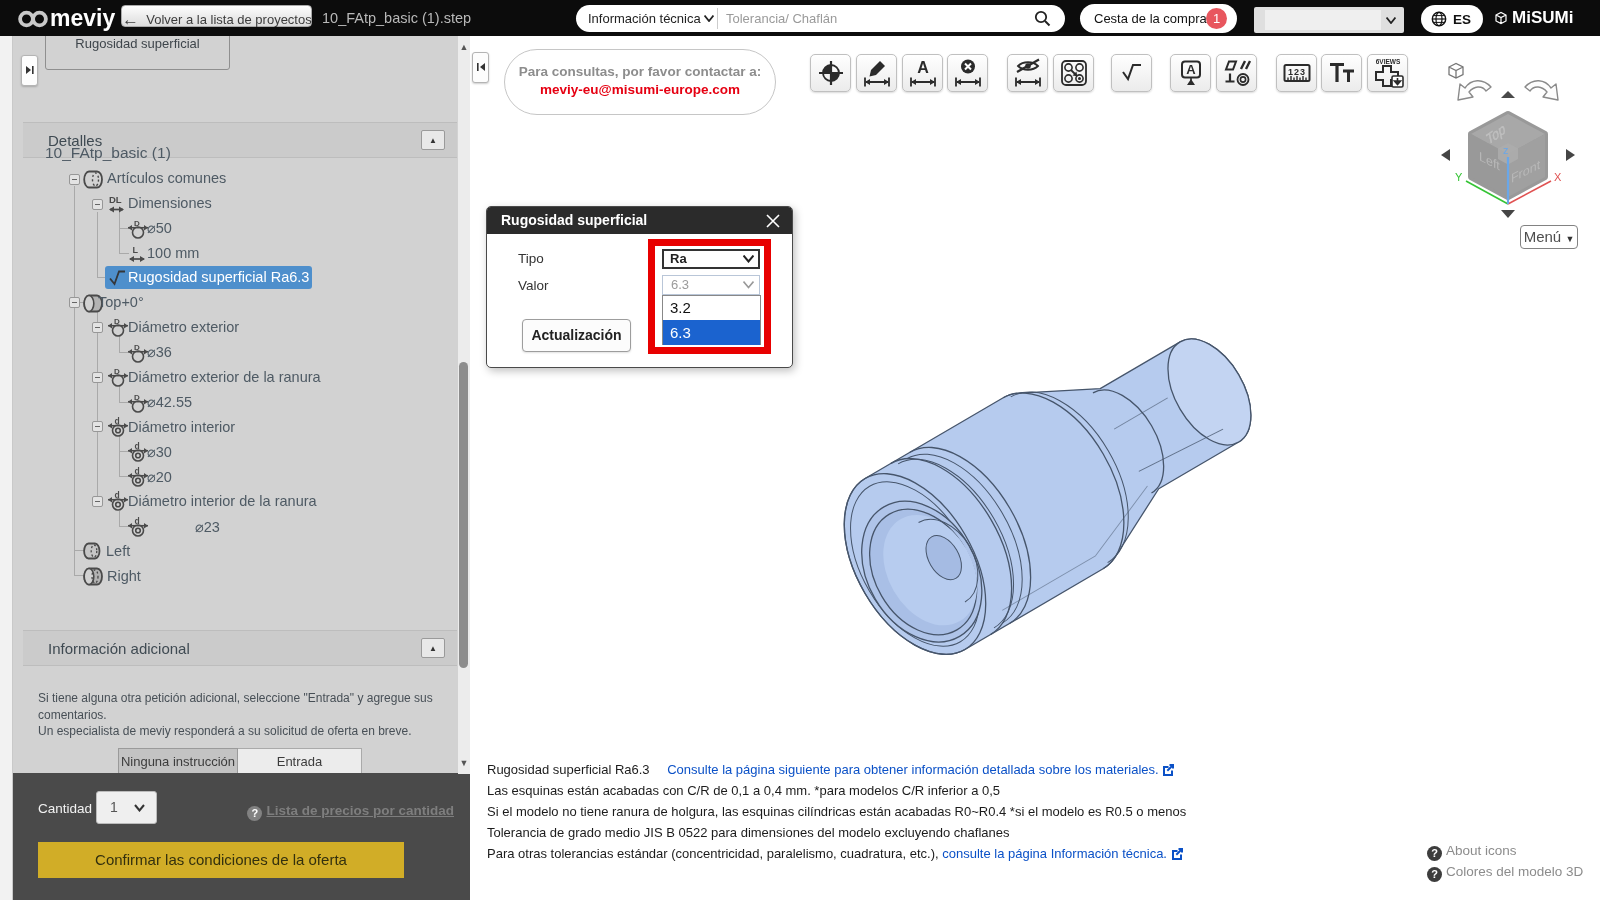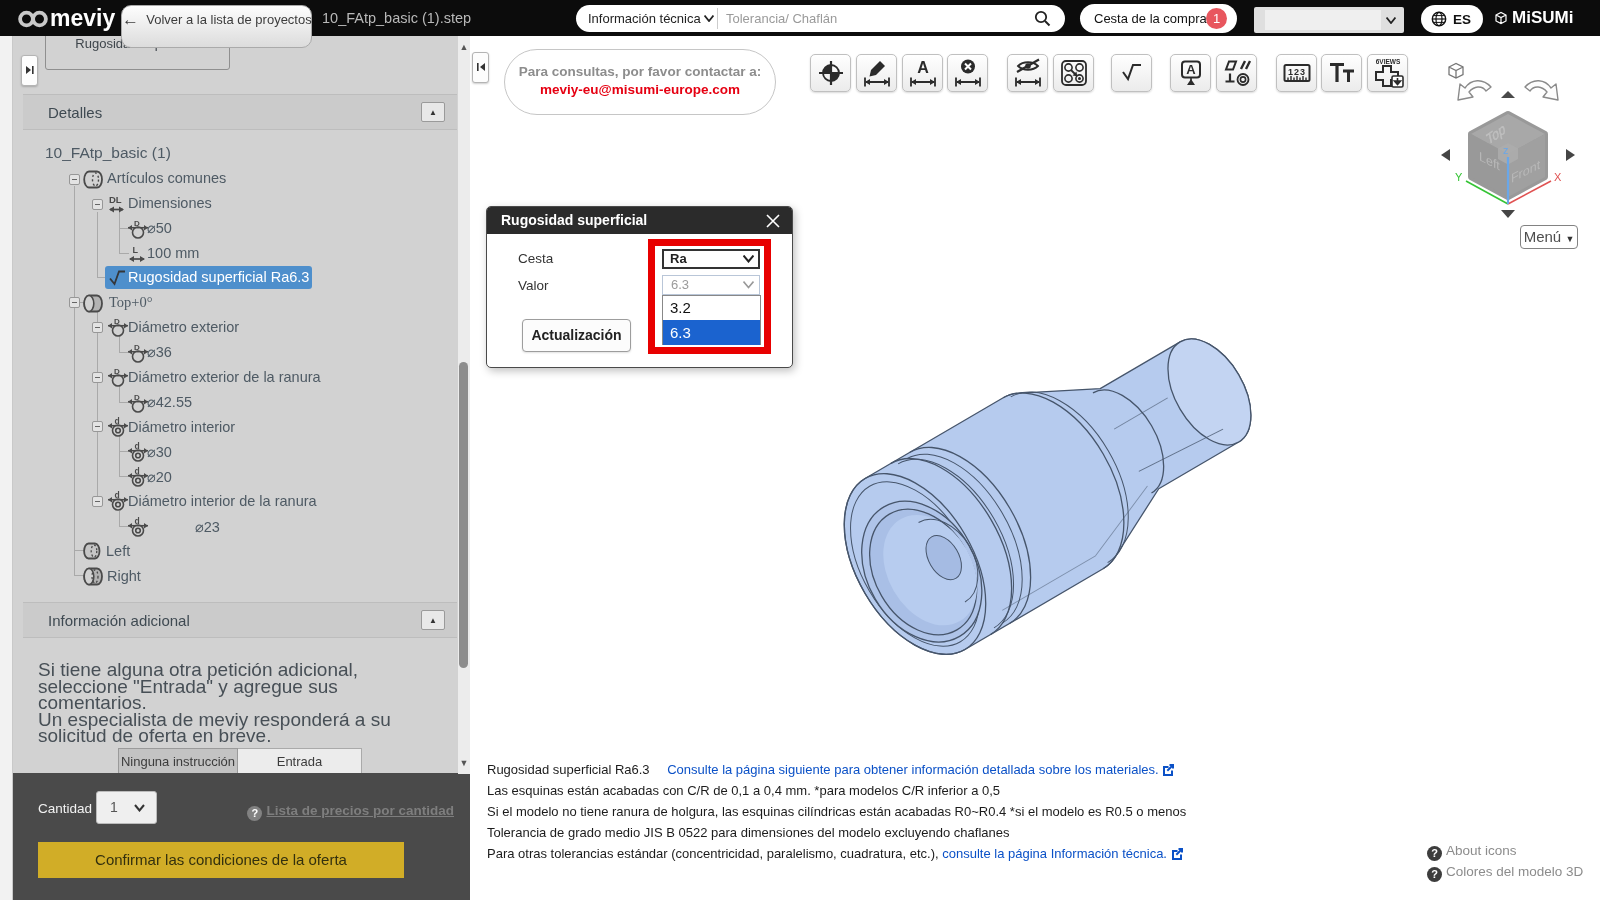--- a/index.html
+++ b/index.html
@@ -427,7 +427,7 @@
   </svg>
   <div class="abs" style="left:50px;top:5px;color:#fff;font-size:23px;font-weight:bold;white-space:nowrap;">meviy</div>
 
-  <div class="abs" style="left:121px;top:5px;width:191px;height:43px;background:linear-gradient(#fdfdfd,#dcdcdc);border:1px solid #aaa;border-radius:10px;color:#3c3c3c;font-size:13px;text-align:center;line-height:27px;white-space:nowrap;"><span style="font-size:17px;vertical-align:-1px;">←</span>&nbsp; Volver a la lista de proyectos</div>
+  <div class="abs" style="left:121px;top:5px;width:191px;height:22px;background:linear-gradient(#fdfdfd,#dcdcdc);border:1px solid #aaa;border-radius:4px;color:#3c3c3c;font-size:13px;text-align:center;line-height:27px;white-space:nowrap;"><span style="font-size:17px;vertical-align:-1px;">←</span>&nbsp; Volver a la lista de proyectos</div>
   <div class="abs" style="left:322px;top:10px;color:#b9b9b9;font-size:14.5px;white-space:nowrap;">10_FAtp_basic (1).step</div>
 
   <div class="abs" style="left:576px;top:5px;width:489px;height:27px;background:#fff;border-radius:14px;">

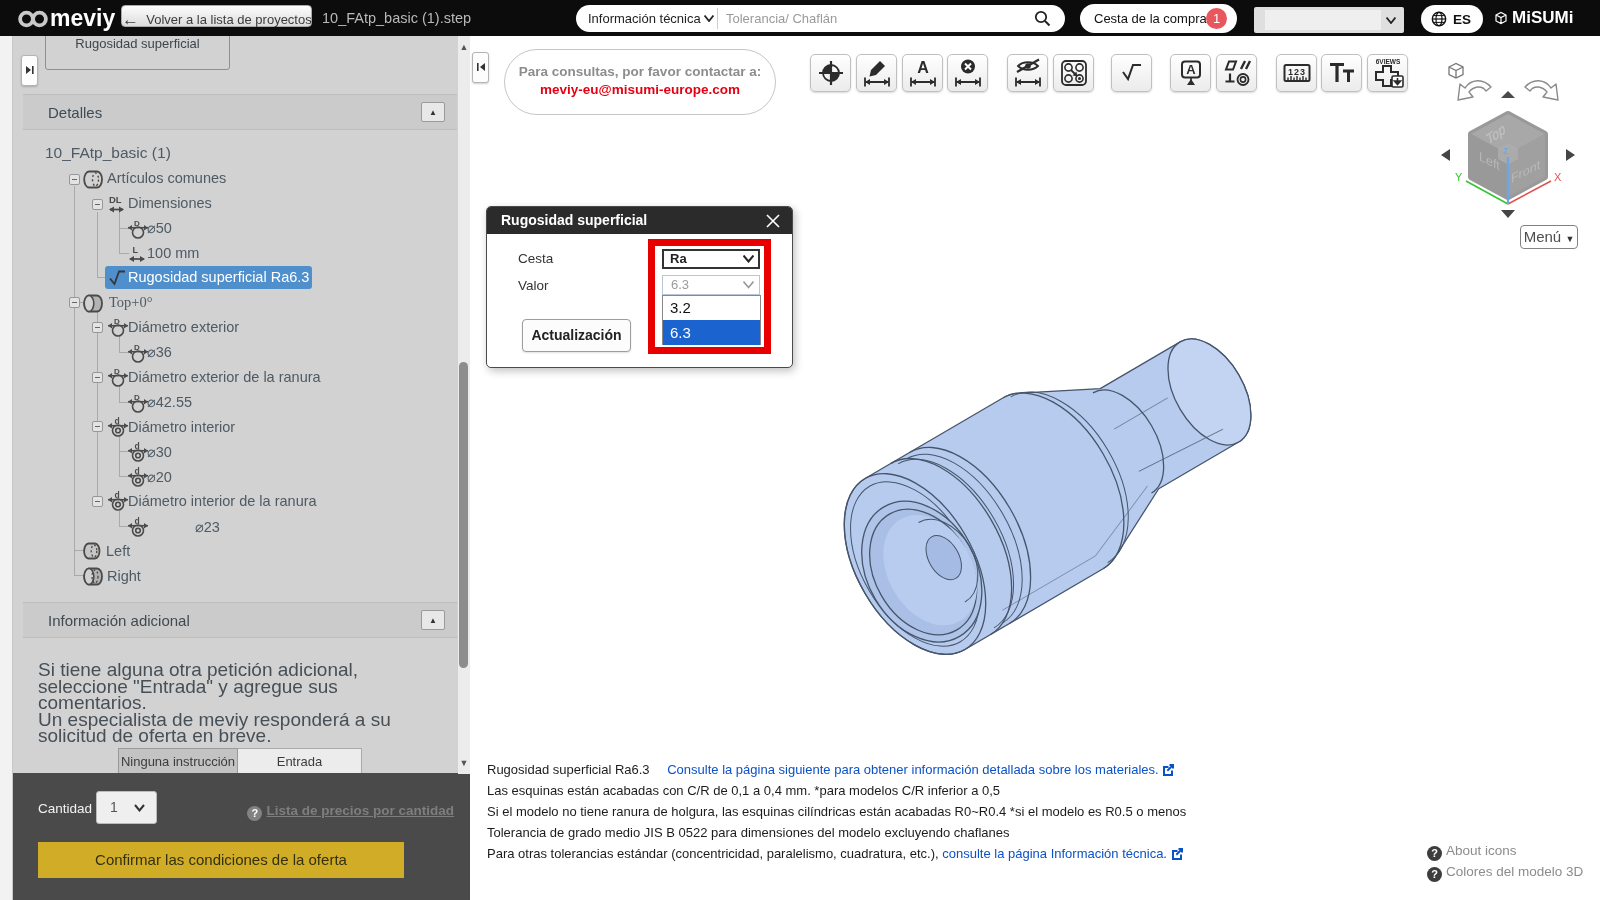--- a/index.html
+++ b/index.html
@@ -14,7 +14,7 @@
 .tline { position:absolute; background:#a9a9a9; }
 .ebox { position:absolute; width:11px; height:11px; background:#e3e3e3; border:1px solid #979797; border-radius:2px; }
 .ebox:after { content:""; position:absolute; left:2px; top:4px; width:5px; height:1px; background:#666; }
-.hdr { position:absolute; left:10px; width:434px; height:36px; background:#cbcbcb; border-top:1px solid #bdbdbd; border-bottom:1px solid #bdbdbd; color:#3f4a52; font-size:15px; line-height:35px; padding-left:25px; }
+.hdr { position:absolute; left:10px; width:434px; height:36px; background:#cbcbcb; border-top:1px solid #bdbdbd; border-bottom:1px solid #bdbdbd; color:#3f4a52; font-size:15px; line-height:35px; padding-left:25px;margin-top:28px; }
 .hbtn { position:absolute; right:12px; top:7px; width:24px; height:20px; background:#e8e8e8; border:1px solid #9a9a9a; border-radius:2px; text-align:center; font-size:8px; color:#333; line-height:19px; }
 .tbtn { position:absolute; width:17px; height:31px; background:#fdfdfd; border:1px solid #b4b4b4; border-radius:3px; box-shadow:0 1px 2px rgba(0,0,0,.2); }
 .tbar { position:absolute; top:18px; width:41px; height:38px; background:linear-gradient(#ffffff,#ebebeb); border:1px solid #c0c0c0; border-radius:5px; box-shadow:0 1px 2px rgba(0,0,0,.15); display:flex; align-items:center; justify-content:center; }

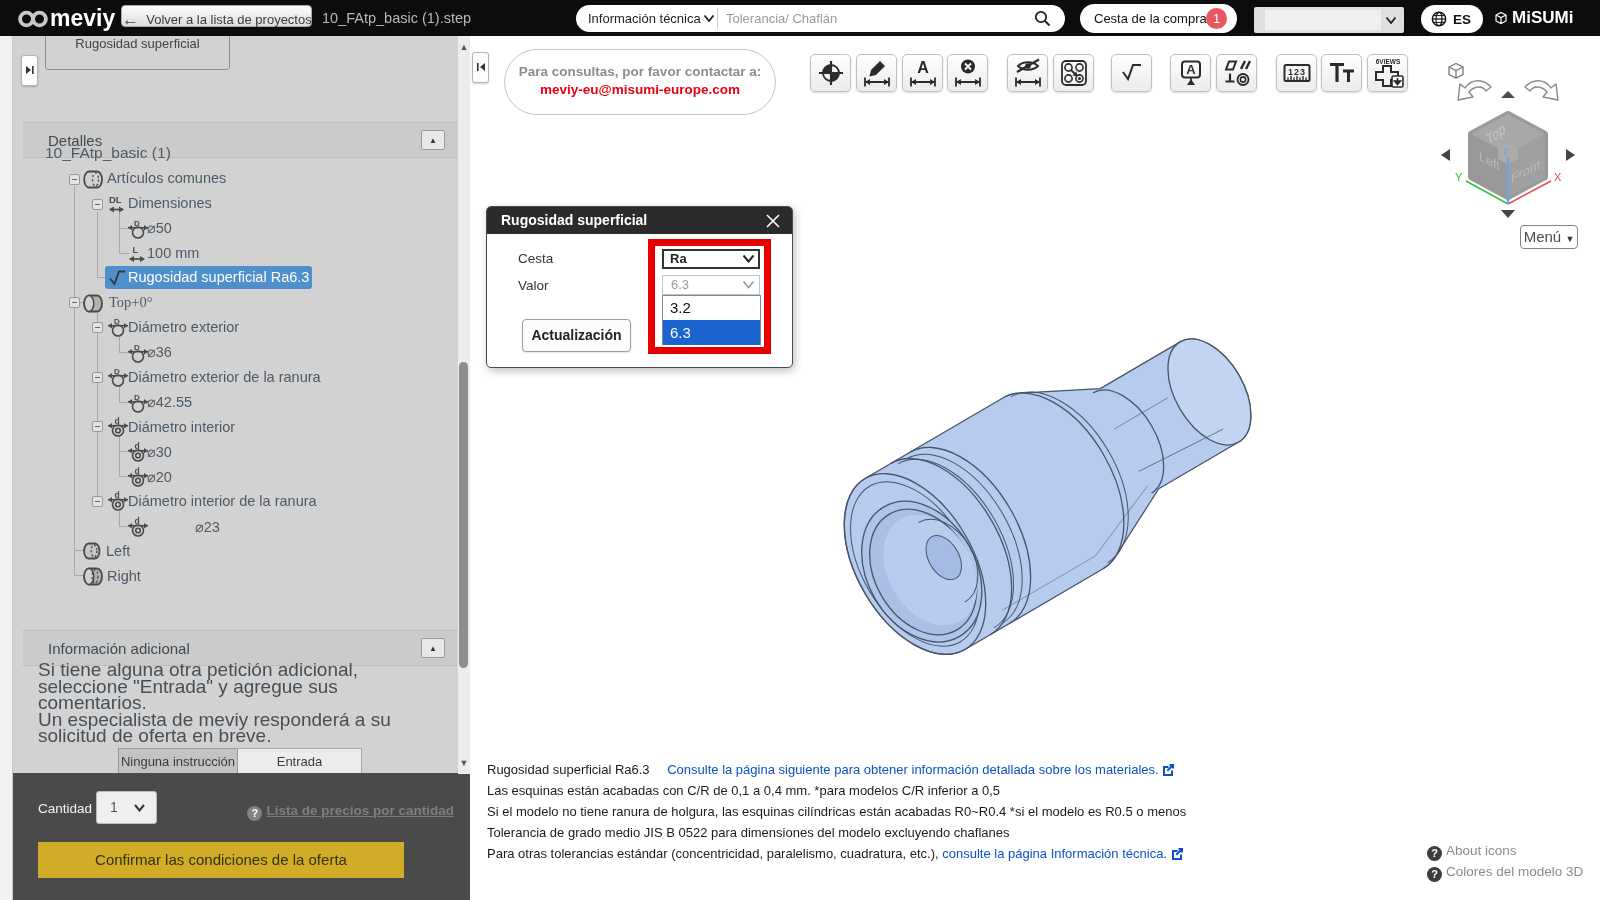--- a/index.html
+++ b/index.html
@@ -383,7 +383,7 @@
     <svg class="abs" style="right:11px;top:6px;" width="16" height="16" viewBox="0 0 16 16">
         <path d="M2,2 L14,14 M14,2 L2,14" stroke="#fff" stroke-width="1.6"></path>
       </svg>
-    <div class="abs" style="left:31px;top:44px;font-size:13.5px;color:#333;">Cesta</div>
+    <div class="abs" style="left:31px;top:44px;font-size:13.5px;color:#333;">Tipo</div>
     <div class="abs" style="left:31px;top:71px;font-size:13.5px;color:#333;">Valor</div>
     <div class="abs" style="left:175px;top:42px;width:98px;height:20px;border:2px solid #333;background:#fff;font-size:13px;font-weight:bold;color:#222;line-height:16px;padding-left:6px;">Ra</div>
     <svg class="abs" style="left:256px;top:48px;" width="11" height="8" viewBox="0 0 11 8">

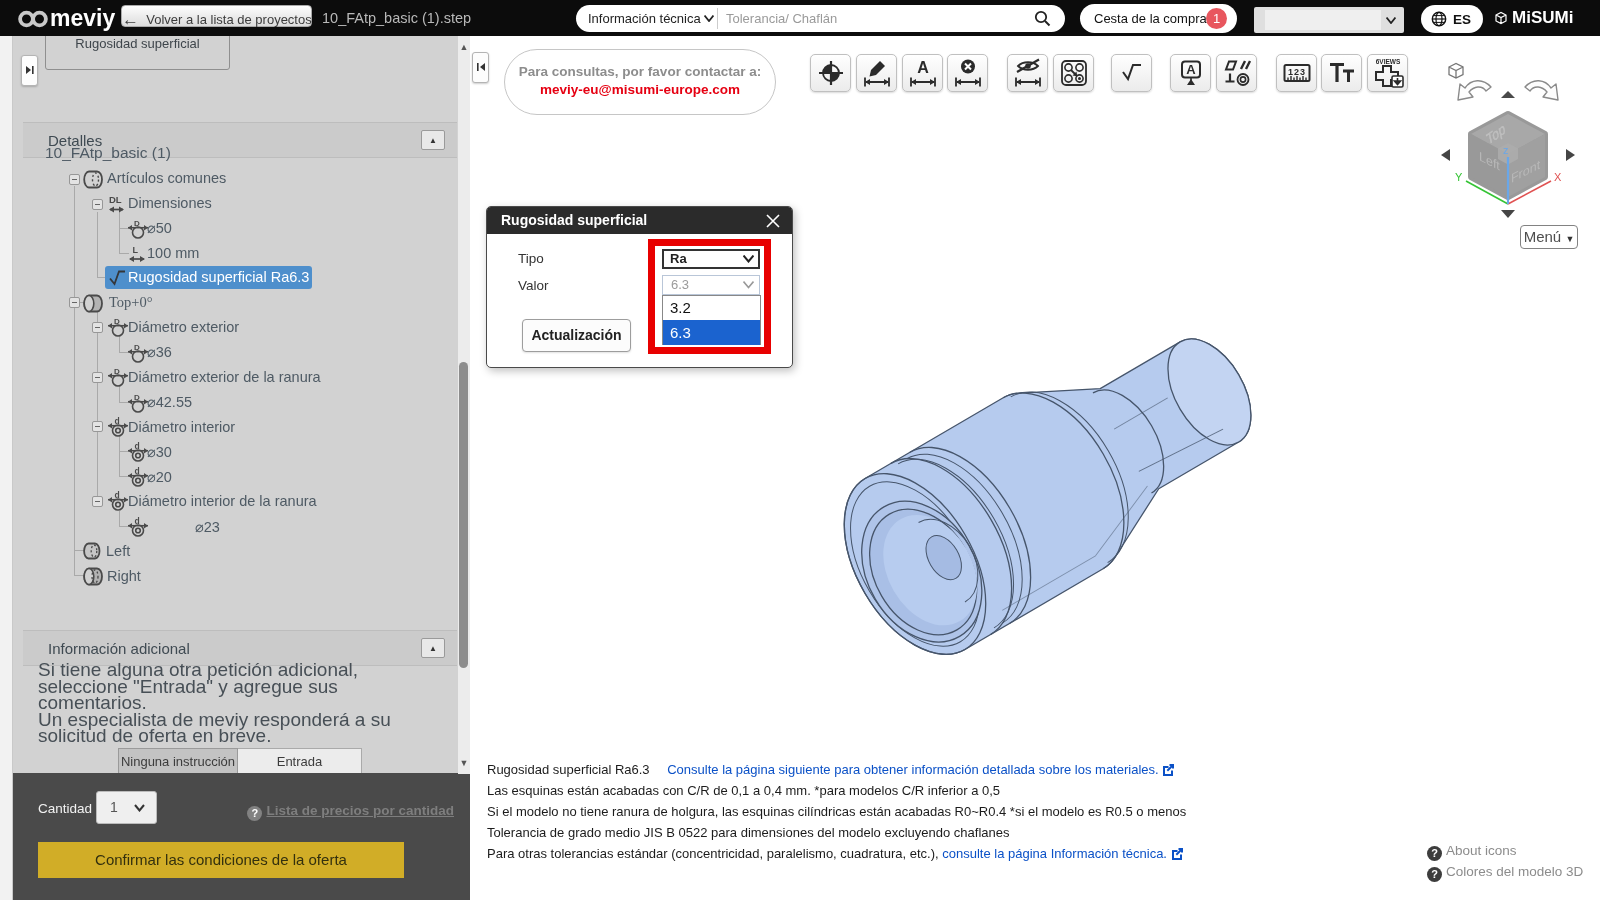--- a/index.html
+++ b/index.html
@@ -100,7 +100,7 @@
         <path d="M6,1.5 H14 A5,8 0 0 1 14,17.5 H6 A4.8,8 0 0 1 6,1.5 Z" fill="#b3b3b3" stroke="#4a4a4a" stroke-width="1.8"></path>
         <ellipse cx="6" cy="9.5" rx="4.8" ry="8" fill="#d2d2d2" stroke="#4a4a4a" stroke-width="1.6"></ellipse>
       </svg>
-    <div class="abs treetxt" style="left:96px;top:258px;font-family:Liberation Serif, serif;">Top+0°</div>
+    <div class="abs treetxt" style="left:85px;top:258px;">Top+0°</div>
     <div class="ebox" style="left:79px;top:286px;"></div>
     <svg class="abs" style="left:94px;top:280px;" width="22" height="22" viewBox="0 0 22 22">
         <text x="7" y="8" font-size="8" font-weight="bold" fill="#4a4a4a" font-family="Liberation Sans">D</text>

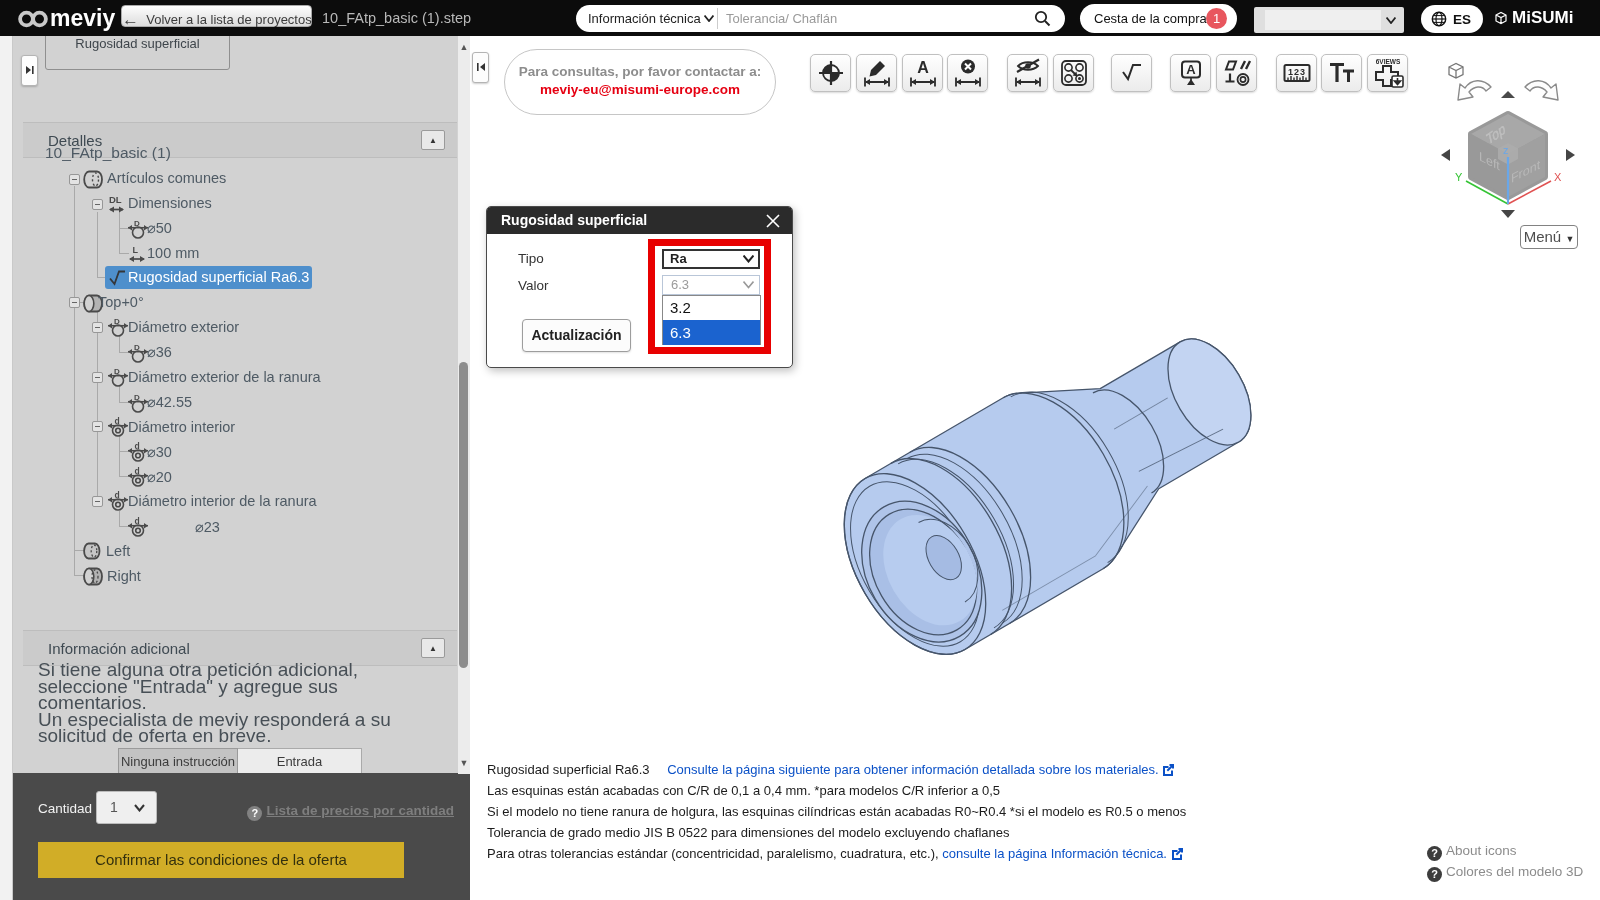--- a/index.html
+++ b/index.html
@@ -188,7 +188,7 @@
 
   <div class="hdr" style="top:566px;">Información adicional<div class="hbtn">▲</div></div>
 
-  <div class="abs" style="left:25px;top:626px;width:400px;font-size:19px;line-height:16.5px;color:#474f56;">
+  <div class="abs" style="left:25px;top:654px;width:400px;font-size:12px;line-height:16.5px;color:#474f56;">
     Si tiene alguna otra petición adicional, seleccione "Entrada" y agregue sus comentarios.<br>
     Un especialista de meviy responderá a su solicitud de oferta en breve.
   </div>

